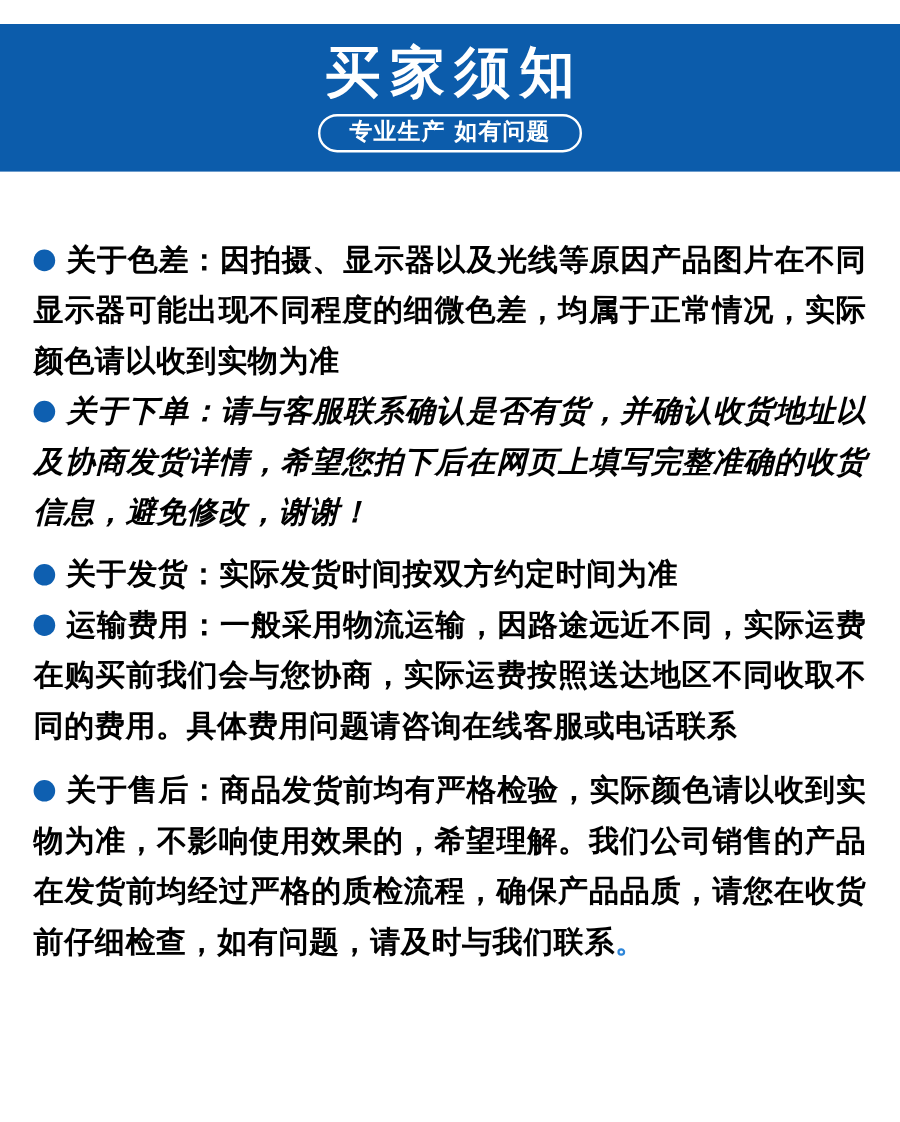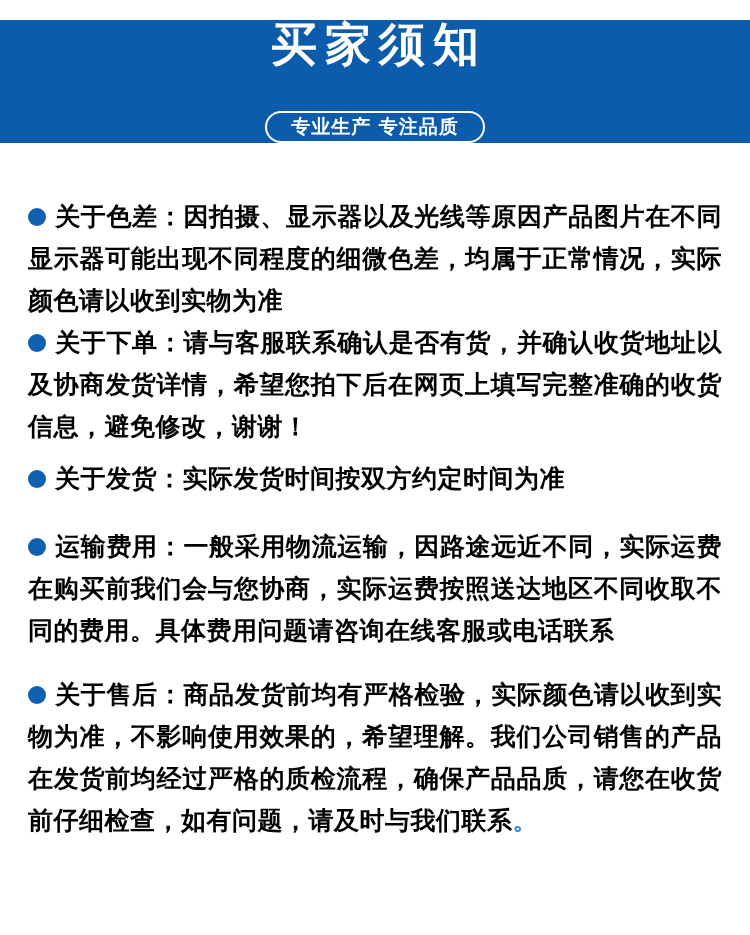--- a/index.html
+++ b/index.html
@@ -29,7 +29,7 @@
     display: flex;
     flex-direction: column;
     align-items: center;
-    justify-content: space-between;
+    justify-content: center;
   }
   .banner-title {
     color: #ffffff;

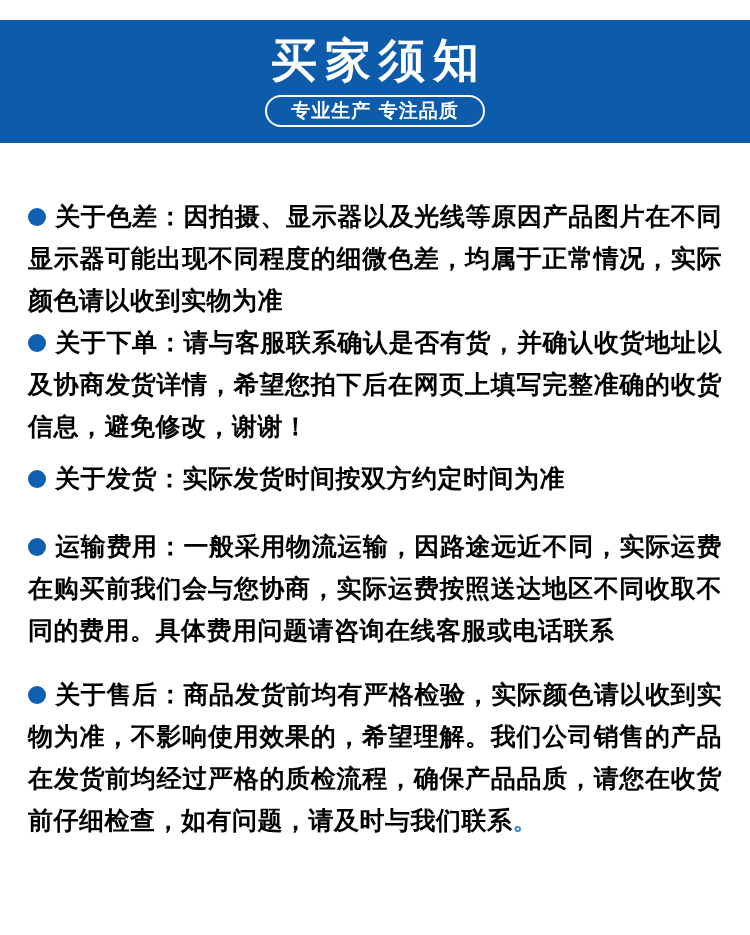--- a/index.html
+++ b/index.html
@@ -86,7 +86,7 @@
 
 <header class="banner">
   <div class="banner-title">买家须知</div>
-  <div class="banner-badge">专业生产 专注品质</div>
+  <div class="banner-badge">专业生产 如有问题</div>
 </header>
 
 <main class="content">

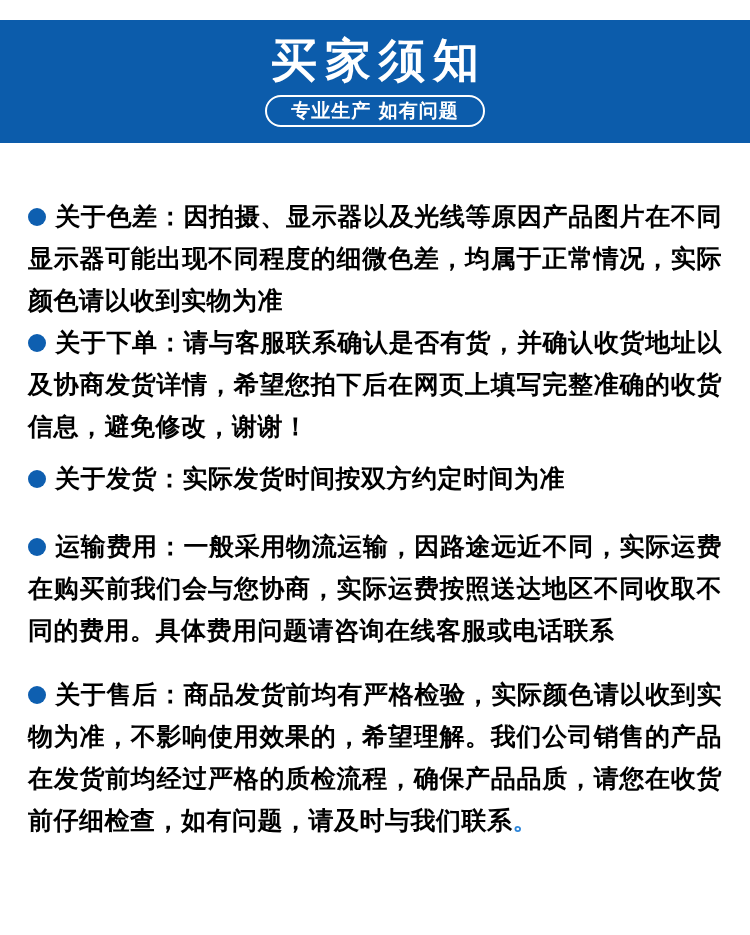--- a/index.html
+++ b/index.html
@@ -77,7 +77,7 @@
     color: var(--period-blue);
   }
   .gap-after-1 { }
-  .gap-after-2 { margin-bottom: 10px; }
+  .gap-after-2 { margin-bottom: 10px; font-style: italic; }
   .gap-after-3 { margin-bottom: 26px; }
   .gap-after-4 { margin-bottom: 22px; }
 </style>

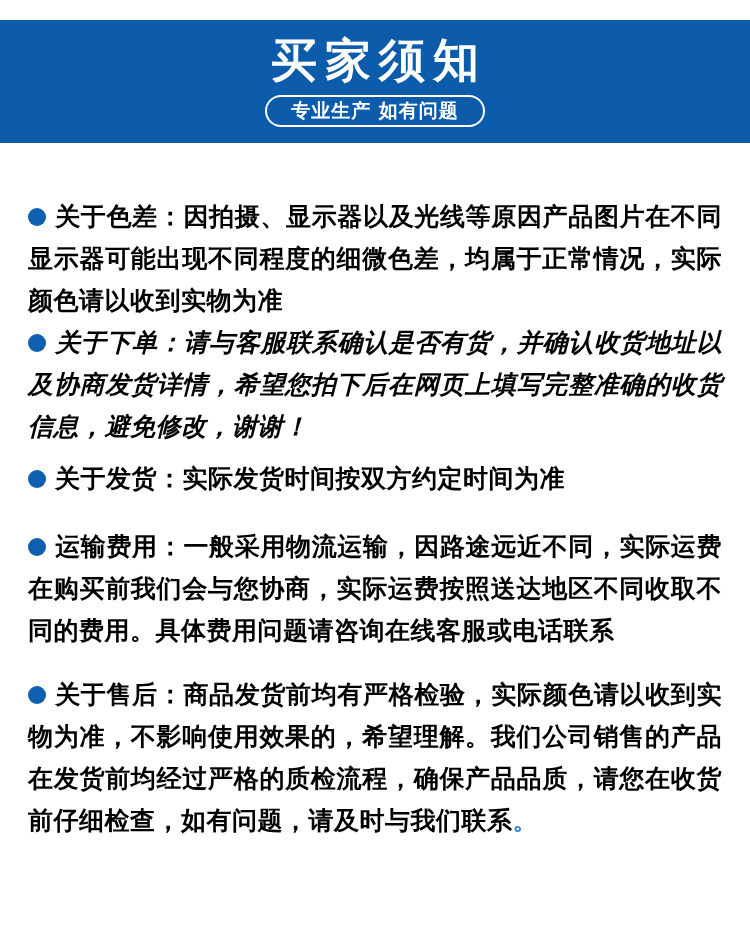--- a/index.html
+++ b/index.html
@@ -78,7 +78,7 @@
   }
   .gap-after-1 { }
   .gap-after-2 { margin-bottom: 10px; font-style: italic; }
-  .gap-after-3 { margin-bottom: 26px; }
+  .gap-after-3 { }
   .gap-after-4 { margin-bottom: 22px; }
 </style>
 </head>

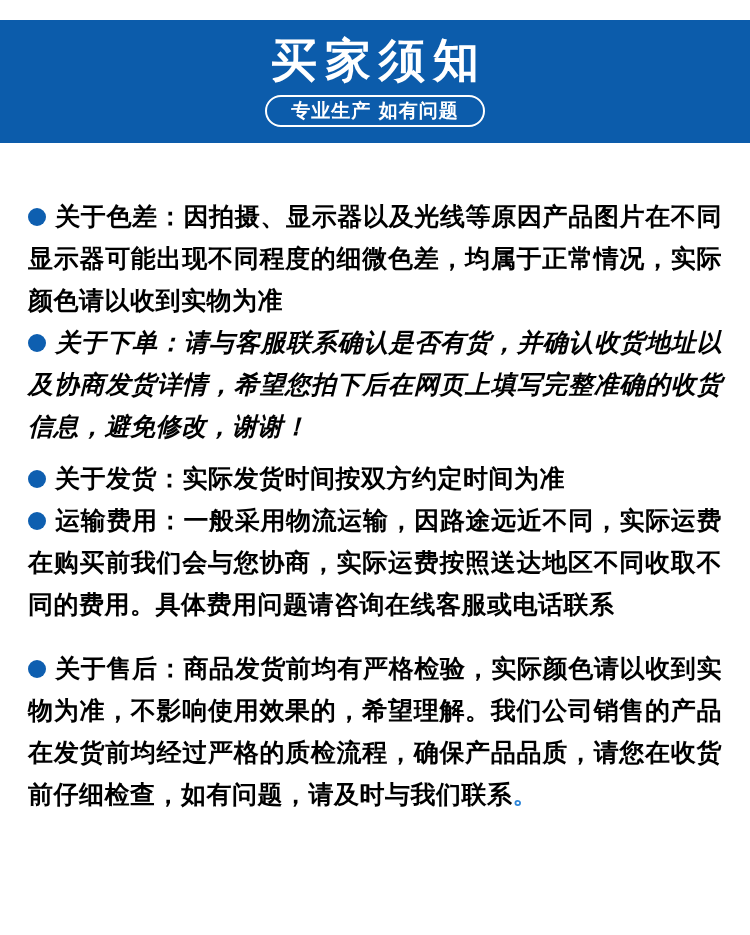--- a/index.html
+++ b/index.html
@@ -79,7 +79,7 @@
   .gap-after-1 { }
   .gap-after-2 { margin-bottom: 10px; font-style: italic; }
   .gap-after-3 { }
-  .gap-after-4 { margin-bottom: 22px; }
+  .gap-after-4 { margin-bottom: 12px; }
 </style>
 </head>
 <body>

